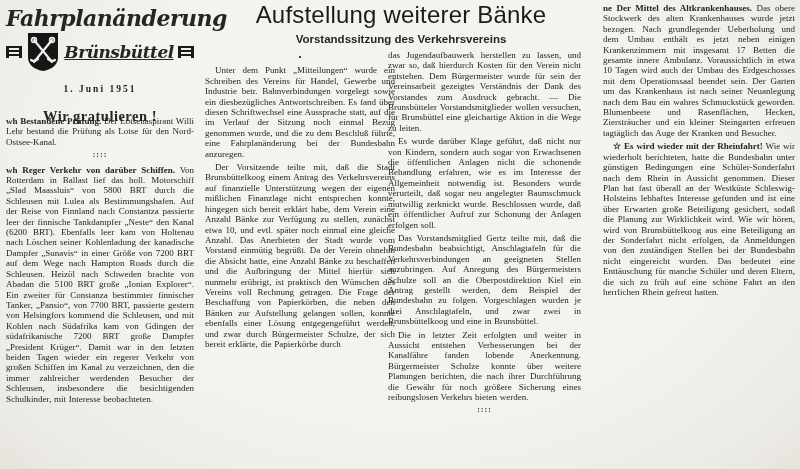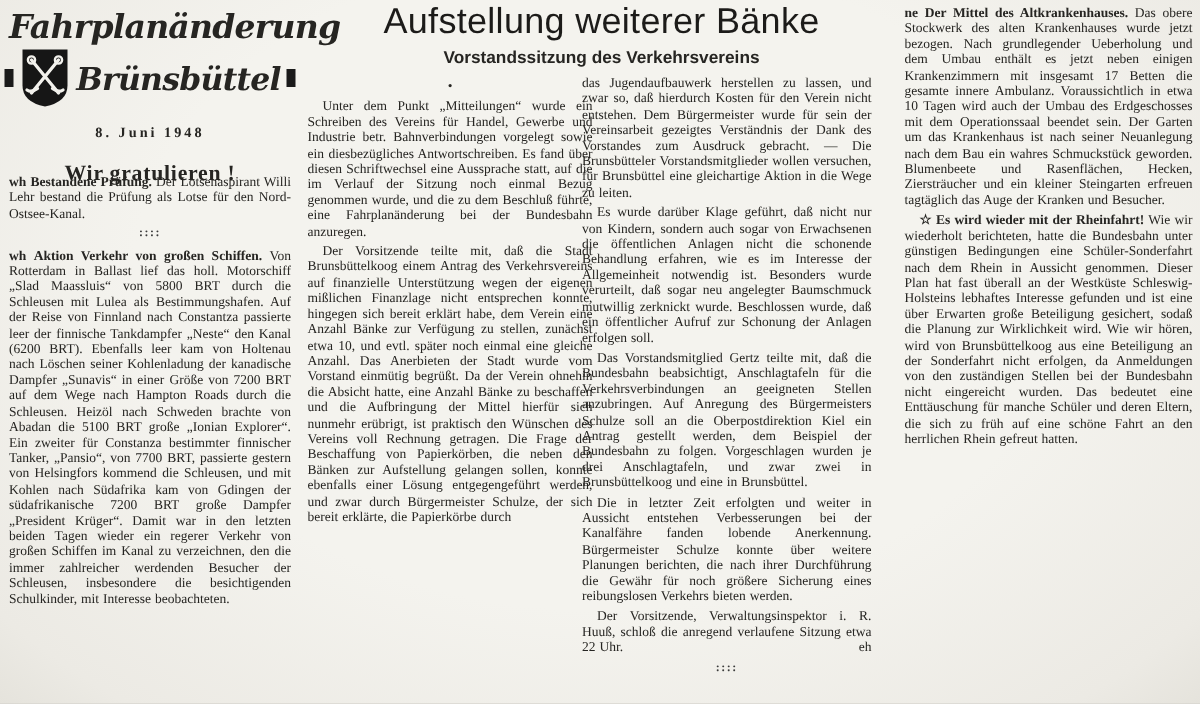--- a/index.html
+++ b/index.html
@@ -24,7 +24,7 @@
   .mast2row { display:flex; align-items:center; justify-content:center; gap:4px; margin-top:2px; }
   .mast2 {
     font-family:"DejaVu Serif", serif; font-weight:bold; font-style:italic;
-    font-size:21px; line-height:23px; letter-spacing:-0.5px; white-space:nowrap;
+    font-size:17px; line-height:23px; letter-spacing:-0.5px; white-space:nowrap;text-decoration:underline;
   }
   .ornament {
     width:16px; height:12px;

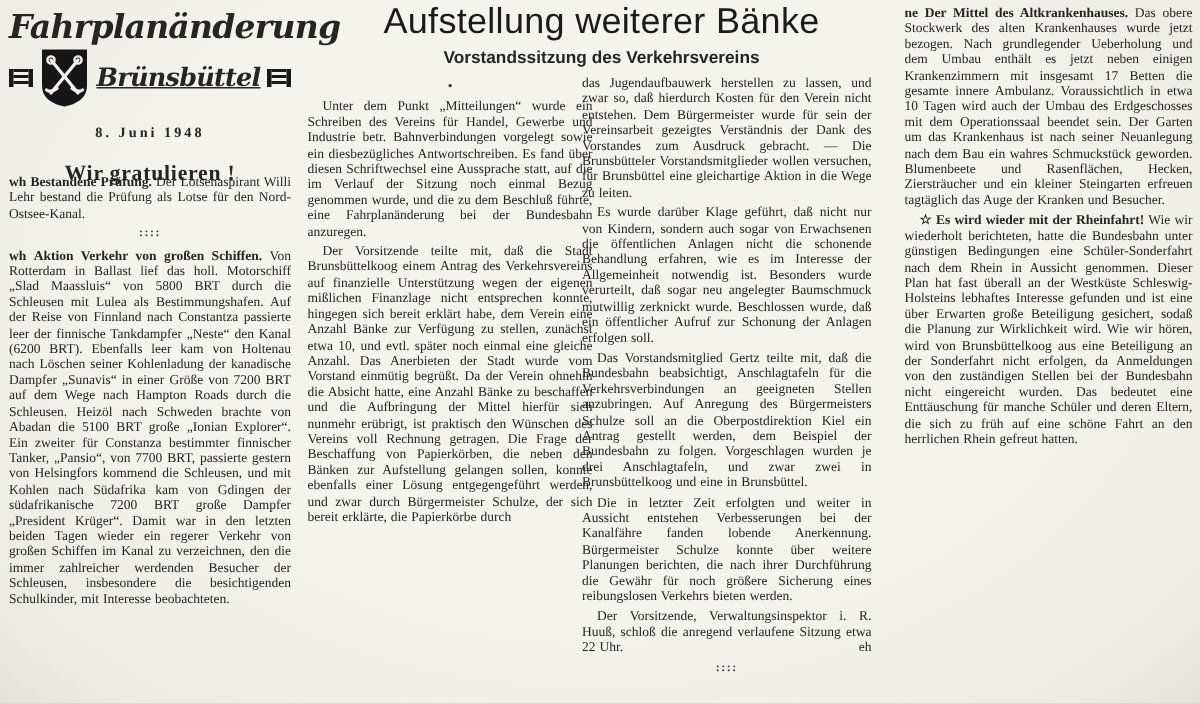--- a/index.html
+++ b/index.html
@@ -77,7 +77,7 @@
       <span class="mast2">Brünsbüttel</span>
       <span class="ornament"></span>
     </div>
-    <div class="issue-date">8. Juni 1948</div>
+    <div class="issue-date">1. Juni 1951</div>
     <div class="grat-head">Wir gratulieren !</div>
   </div>
 

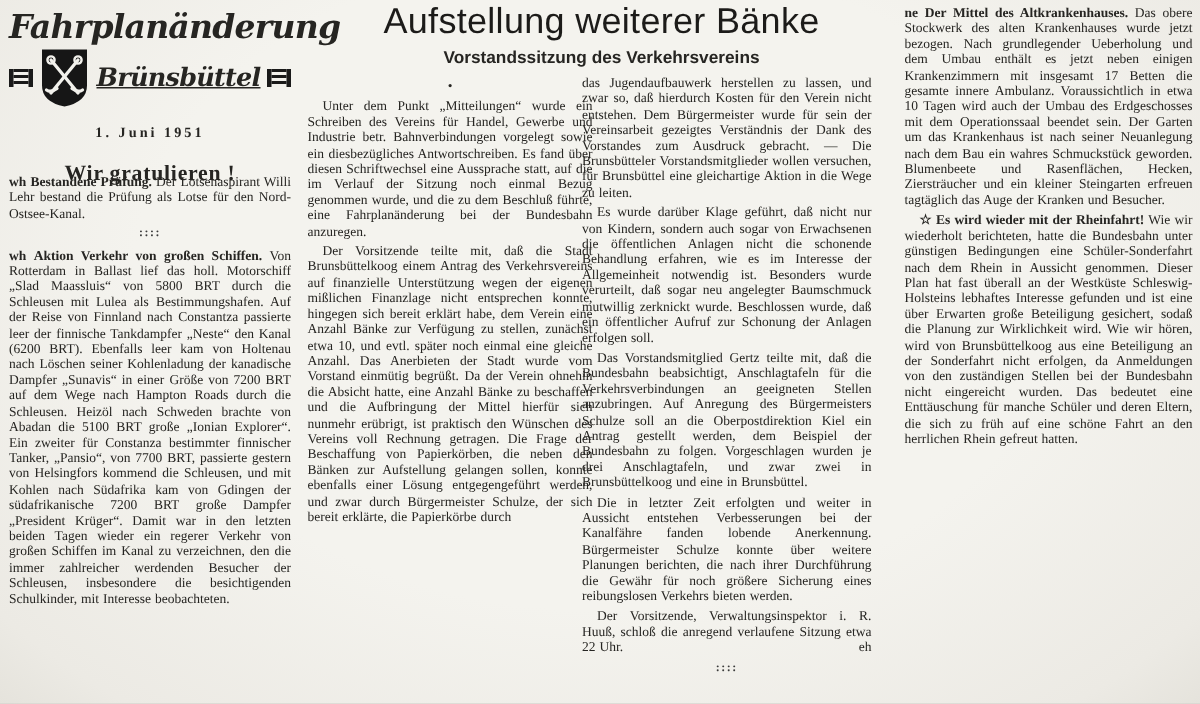--- a/index.html
+++ b/index.html
@@ -90,7 +90,7 @@
     <div class="sep">::::</div>
     <p class="cont">
       <span class="prefix">wh</span>
-      <span class="lead">Aktion Verkehr von großen Schiffen.</span>
+      <span class="lead">Reger Verkehr von darüber Schiffen.</span>
       <span>Von Rotterdam in Ballast lief das holl. Motorschiff „Slad Maassluis“ von 5800 BRT durch die Schleusen mit Lulea als Bestimmungshafen. Auf der Reise von Finnland nach Constantza passierte leer der finnische Tankdampfer „Neste“ den Kanal (6200 BRT). Ebenfalls leer kam von Holtenau nach Löschen seiner Kohlenladung der kanadische Dampfer „Sunavis“ in einer Größe von 7200 BRT auf dem Wege nach Hampton Roads durch die Schleusen. Heizöl nach Schweden brachte von Abadan die 5100 BRT große „Ionian Explorer“. Ein zweiter für Constanza bestimmter finnischer Tanker, „Pansio“, von 7700 BRT, passierte gestern von Helsingfors kommend die Schleusen, und mit Kohlen nach Südafrika kam von Gdingen der südafrikanische 7200 BRT große Dampfer „President Krüger“. Damit war in den letzten beiden Tagen wieder ein regerer Verkehr von großen Schiffen im Kanal zu verzeichnen, den die immer zahlreicher werdenden Besucher der Schleusen, insbesondere die besichtigenden Schulkinder, mit Interesse beobachteten.</span>
     </p>
   </div>

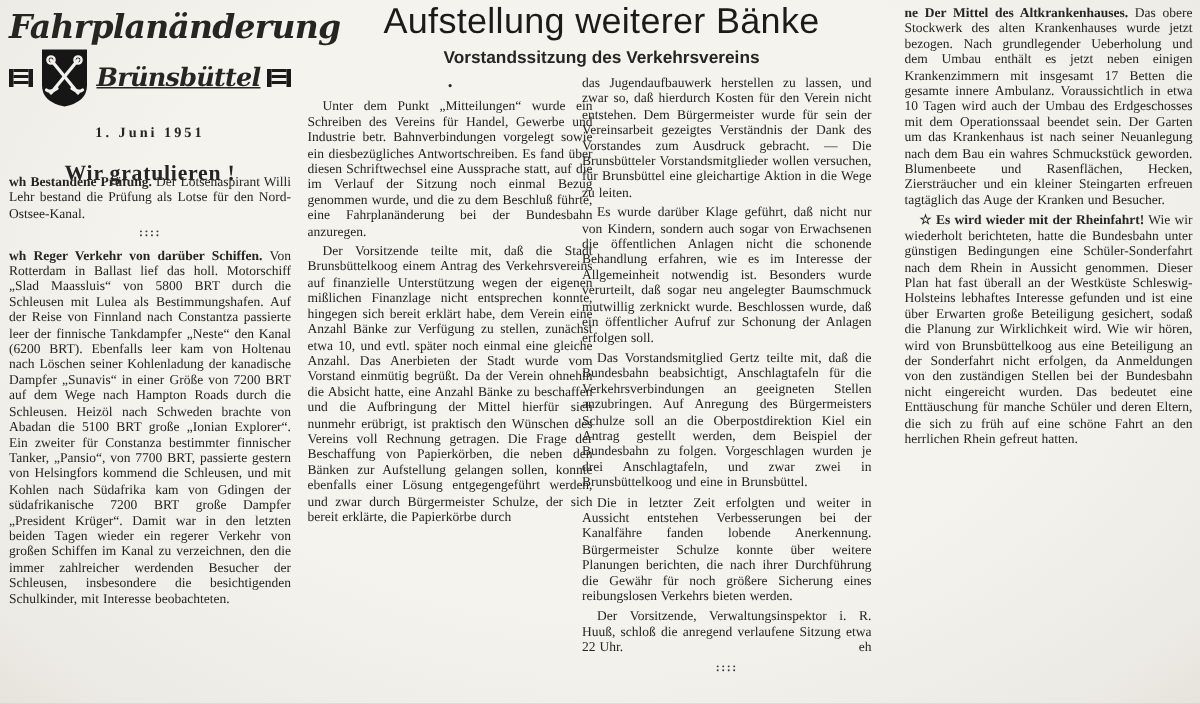--- a/index.html
+++ b/index.html
@@ -111,10 +111,6 @@
     <p>Es wurde darüber Klage geführt, daß nicht nur von Kindern, sondern auch sogar von Erwachsenen die öffentlichen Anlagen nicht die schonende Behandlung erfahren, wie es im Interesse der Allgemeinheit notwendig ist. Besonders wurde verurteilt, daß sogar neu angelegter Baumschmuck mutwillig zerknickt wurde. Beschlossen wurde, daß ein öffentlicher Aufruf zur Schonung der Anlagen erfolgen soll.</p>
     <p>Das Vorstandsmitglied Gertz teilte mit, daß die Bundesbahn beabsichtigt, Anschlagtafeln für die Verkehrsverbindungen an geeigneten Stellen anzubringen. Auf Anregung des Bürgermeisters Schulze soll an die Oberpostdirektion Kiel ein Antrag gestellt werden, dem Beispiel der Bundesbahn zu folgen. Vorgeschlagen wurden je drei Anschlagtafeln, und zwar zwei in Brunsbüttelkoog und eine in Brunsbüttel.</p>
     <p>Die in letzter Zeit erfolgten und weiter in Aussicht entstehen Verbesserungen bei der Kanalfähre fanden lobende Anerkennung. Bürgermeister Schulze konnte über weitere Planungen berichten, die nach ihrer Durchführung die Gewähr für noch größere Sicherung eines reibungslosen Verkehrs bieten werden.</p>
-    <p>
-      <span>Der Vorsitzende, Verwaltungsinspektor i. R. Huuß, schloß die anregend verlaufene Sitzung etwa 22 Uhr.</span>
-      <span class="sig">eh</span>
-    </p>
     <div class="sep">::::</div>
   </div>
 

